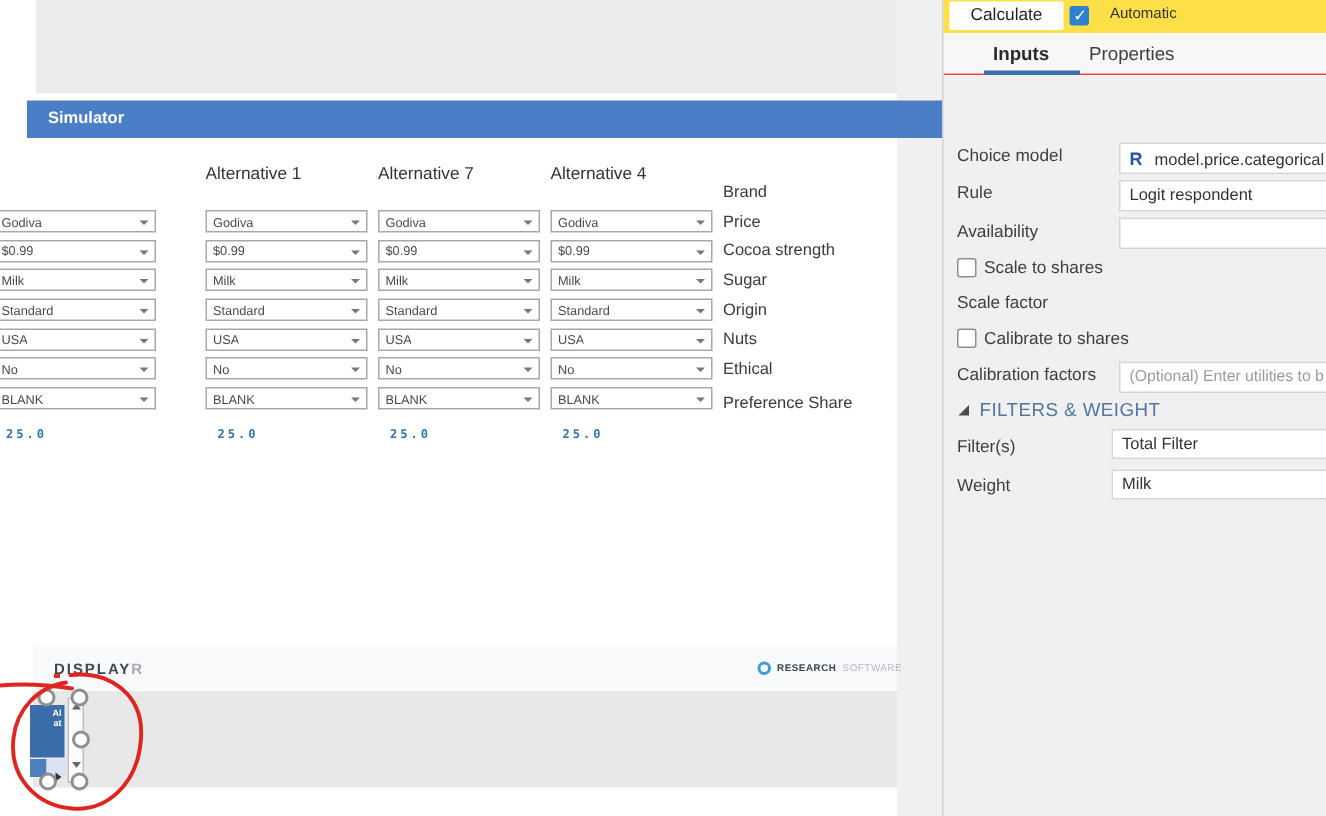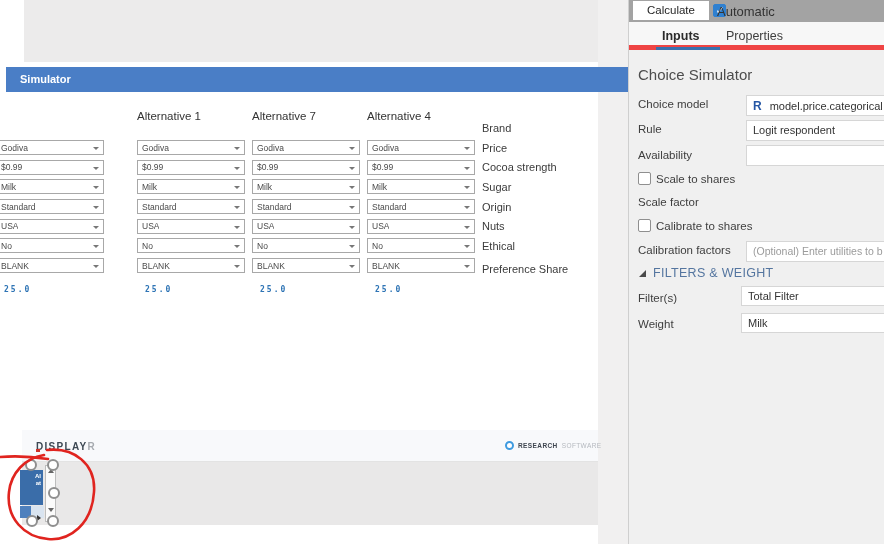--- a/index.html
+++ b/index.html
@@ -64,7 +64,7 @@
   
   .panel { position:absolute; left:628px; top:0; width:256px; height:544px;
            background:#f0f0f0; border-left:1px solid #cfcfcf; overflow:hidden; }
-  .calc-row { position:absolute; left:0; top:0; width:256px; height:29px; background:#a3a3a3;
+  .calc-row { position:absolute; left:0; top:0; width:256px; height:29px; background:#fde047;
               border-bottom:1px solid #e6e6e6; }
   .calc-btn { position:absolute; left:4px; top:1px; width:76px; height:19px; background:#fff;
               font-size:11.5px; color:#1f1f1f; text-align:center; line-height:19px; }

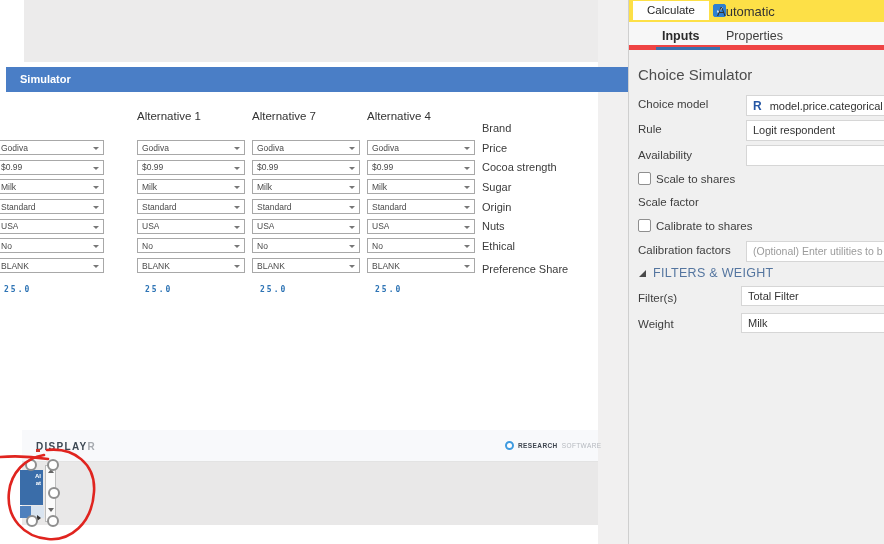--- a/index.html
+++ b/index.html
@@ -72,7 +72,7 @@
   .cb.on { background:#2f80d0; border-color:#2f80d0; position:relative; }
   .cb.on::after { content:"\2713"; position:absolute; left:1.5px; top:-1px; color:#fff; font-size:11px; }
   .auto-cb   { position:absolute; left:84px; top:4px; }
-  .auto-lbl  { position:absolute; left:88px; top:4px; font-size:13px; color:#333; }
+  .auto-lbl  { position:absolute; left:111px; top:4px; font-size:10px; color:#333; }
 
   .tab-row { position:absolute; left:0; top:22px; width:256px; height:28px; background:#f7f7f7;
              border-bottom:5px solid #ef4444; }

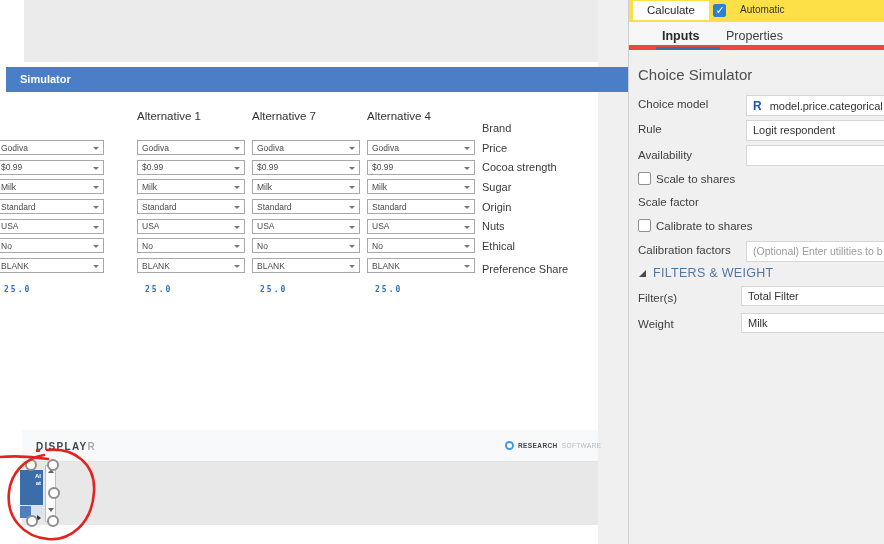--- a/index.html
+++ b/index.html
@@ -75,7 +75,7 @@
   .auto-lbl  { position:absolute; left:111px; top:4px; font-size:10px; color:#333; }
 
   .tab-row { position:absolute; left:0; top:22px; width:256px; height:28px; background:#f7f7f7;
-             border-bottom:5px solid #ef4444; }
+             border-bottom:1px solid #ef4444; }
   .tab-inputs { position:absolute; left:33px; top:7px; font-size:12.5px; font-weight:bold; color:#2b2b2b; }
   .tab-underline { position:absolute; left:27px; top:25px; width:64px; height:3px; background:#3a70ad; }
   .tab-props { position:absolute; left:97px; top:7px; font-size:12.5px; color:#3f3f3f; }

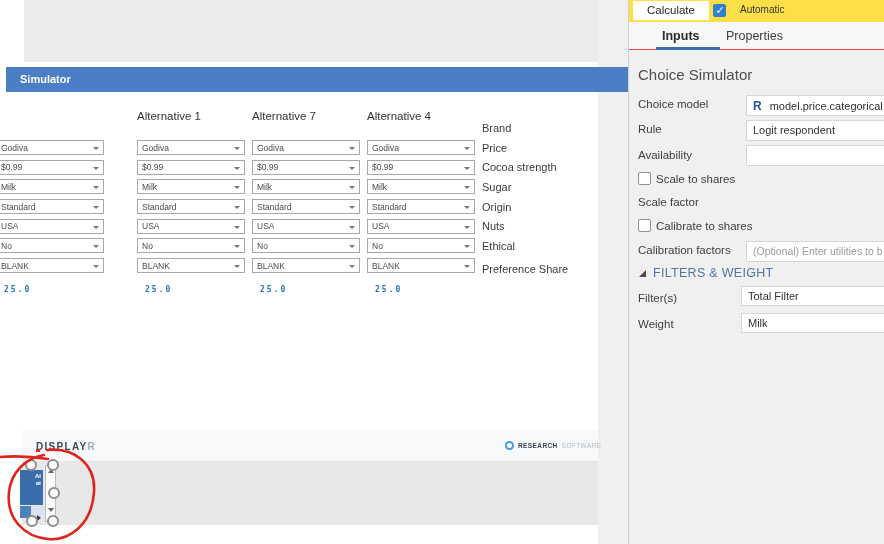--- a/index.html
+++ b/index.html
@@ -9,7 +9,7 @@
   
   .canvas-top     { position:absolute; left:24px;  top:0;     width:574px; height:62px;  background:#ecebeb; }
   .gap-col        { position:absolute; left:598px; top:0;     width:30px;  height:544px; background:#f1f0f0; }
-  .sheet-bar      { position:absolute; left:6px;  top:67px;  width:639px; height:25px;  background:#4a7ec6;
+  .sheet-bar      { position:absolute; left:18px;  top:67px;  width:639px; height:25px;  background:#4a7ec6;
                     color:#fff; font-size:11px; font-weight:bold; line-height:25px; padding-left:14px; }
   .sheet-body     { position:absolute; left:22px;  top:92px;  width:576px; height:338px; background:#ffffff; }
   .sheet-footer   { position:absolute; left:22px;  top:430px; width:576px; height:32px;  background:#f8f9fb;

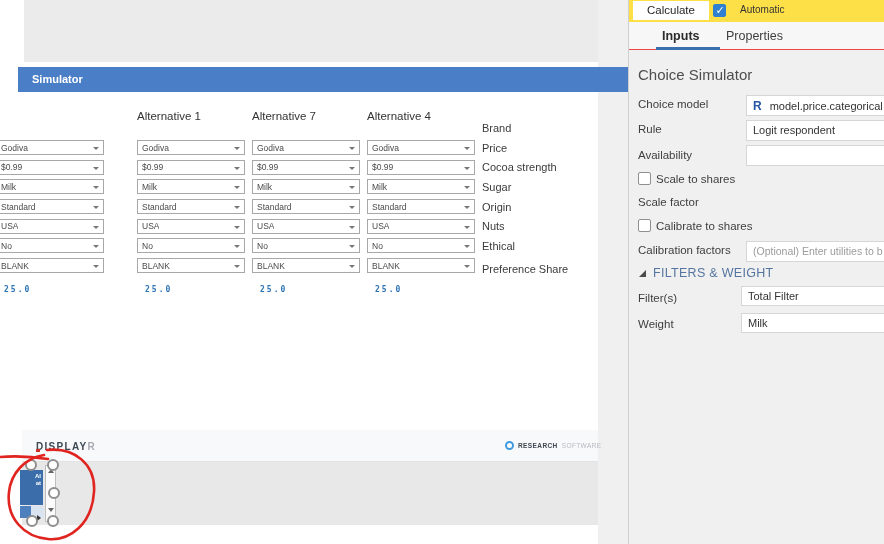--- a/index.html
+++ b/index.html
@@ -284,7 +284,6 @@
     <div class="tab-props">Properties</div>
   </div>
 
-  <div class="panel-heading">Choice Simulator</div>
 
   <div class="plabel" style="top:98px">Choice model</div>
   <div class="pfield" style="top:95px">

